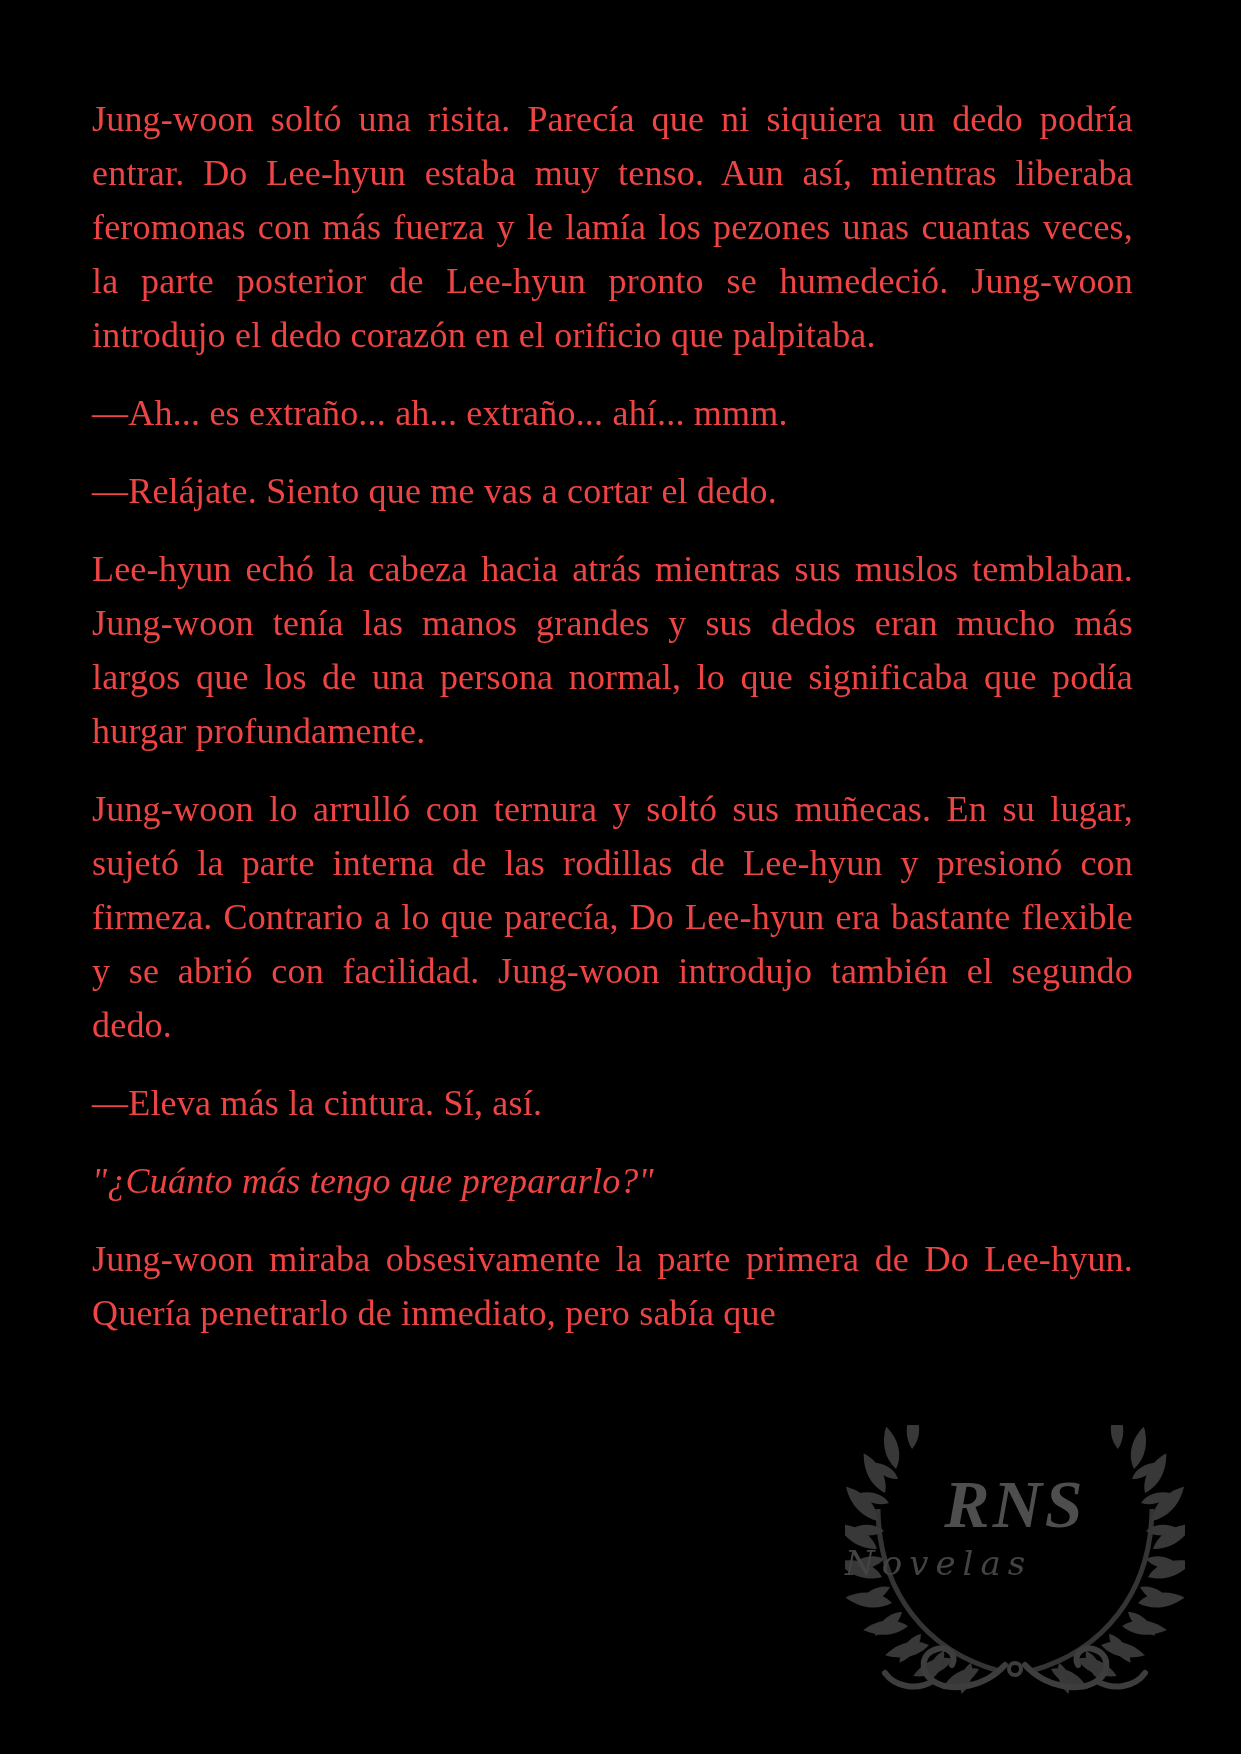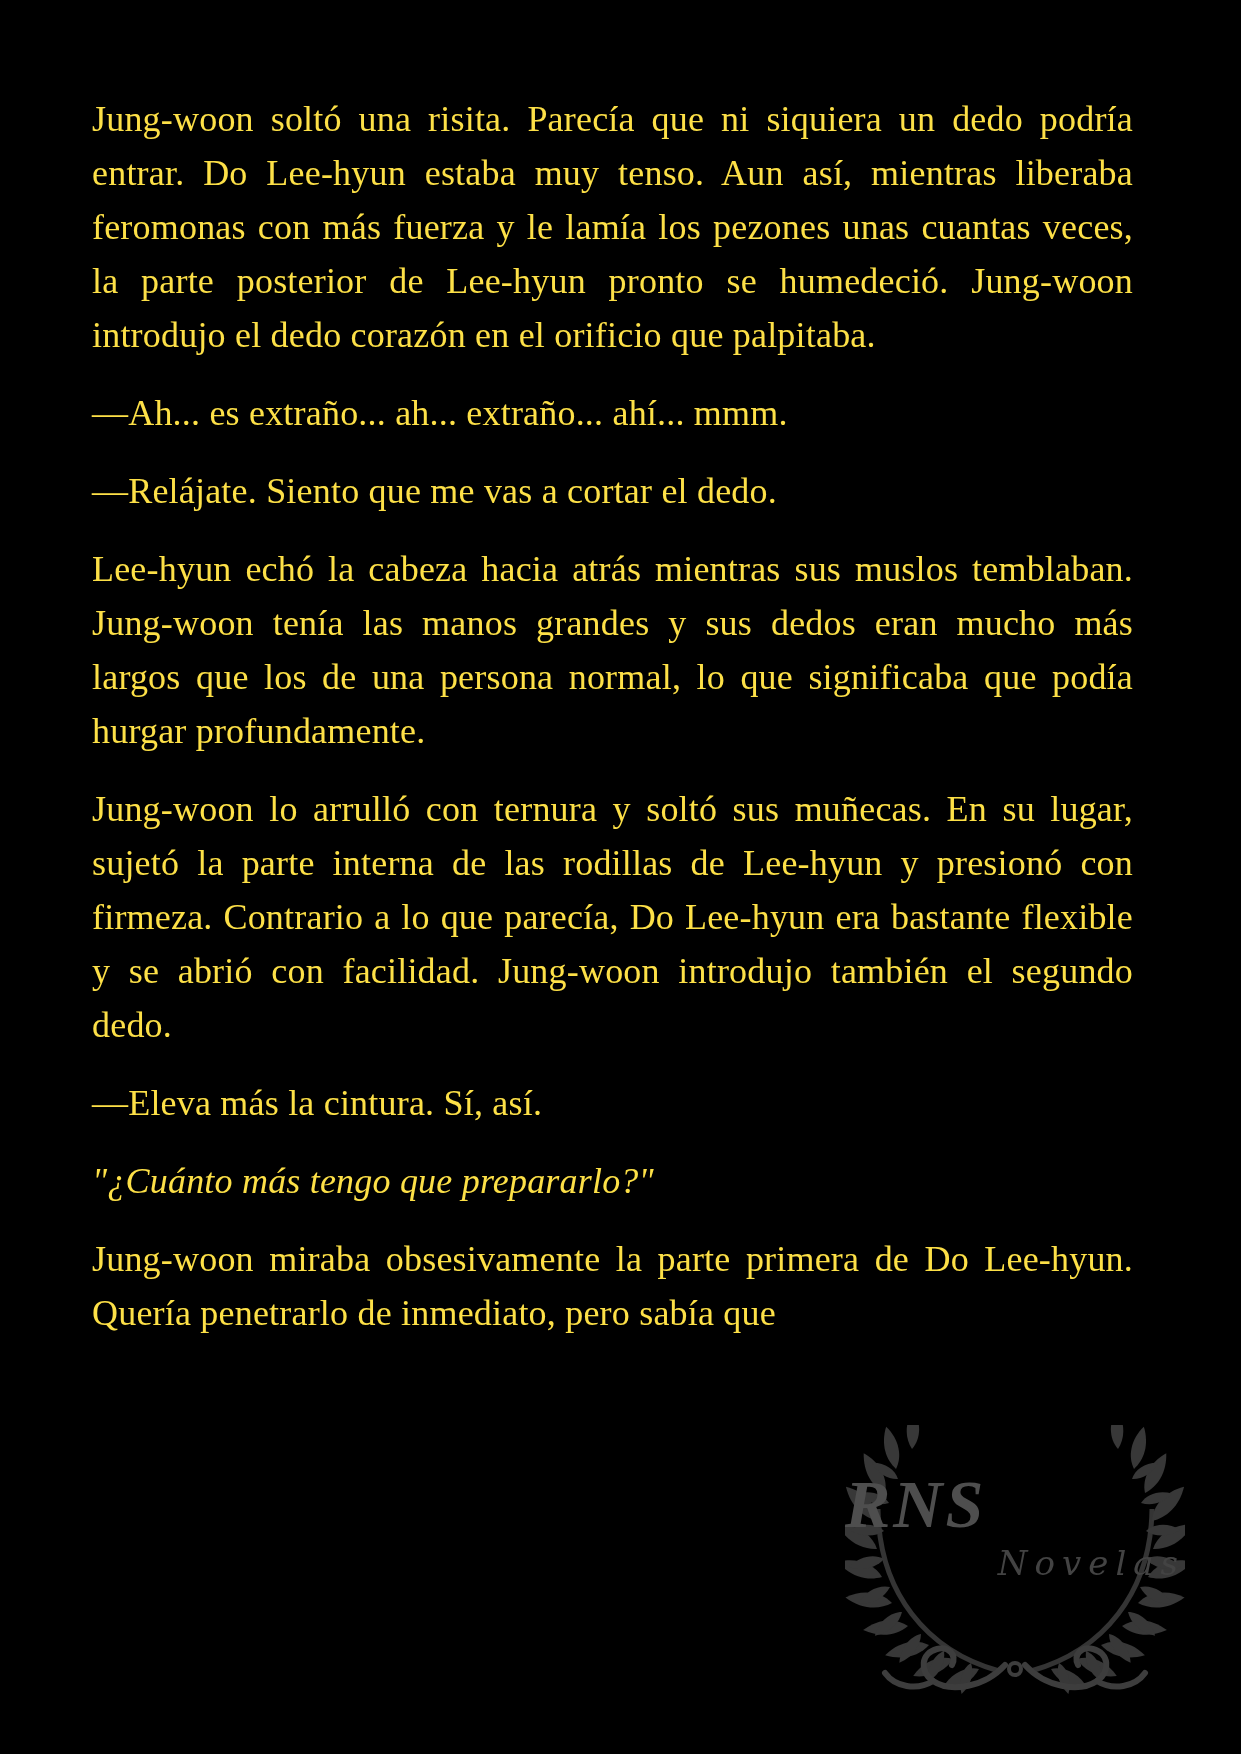--- a/index.html
+++ b/index.html
@@ -28,7 +28,7 @@
     margin: 0 0 24px 0;
     font-size: 36px;
     line-height: 54px;
-    color: #fde047;
+    color: #ef4444;
     text-align: justify;
     text-justify: inter-word;
     letter-spacing: 0.2px;

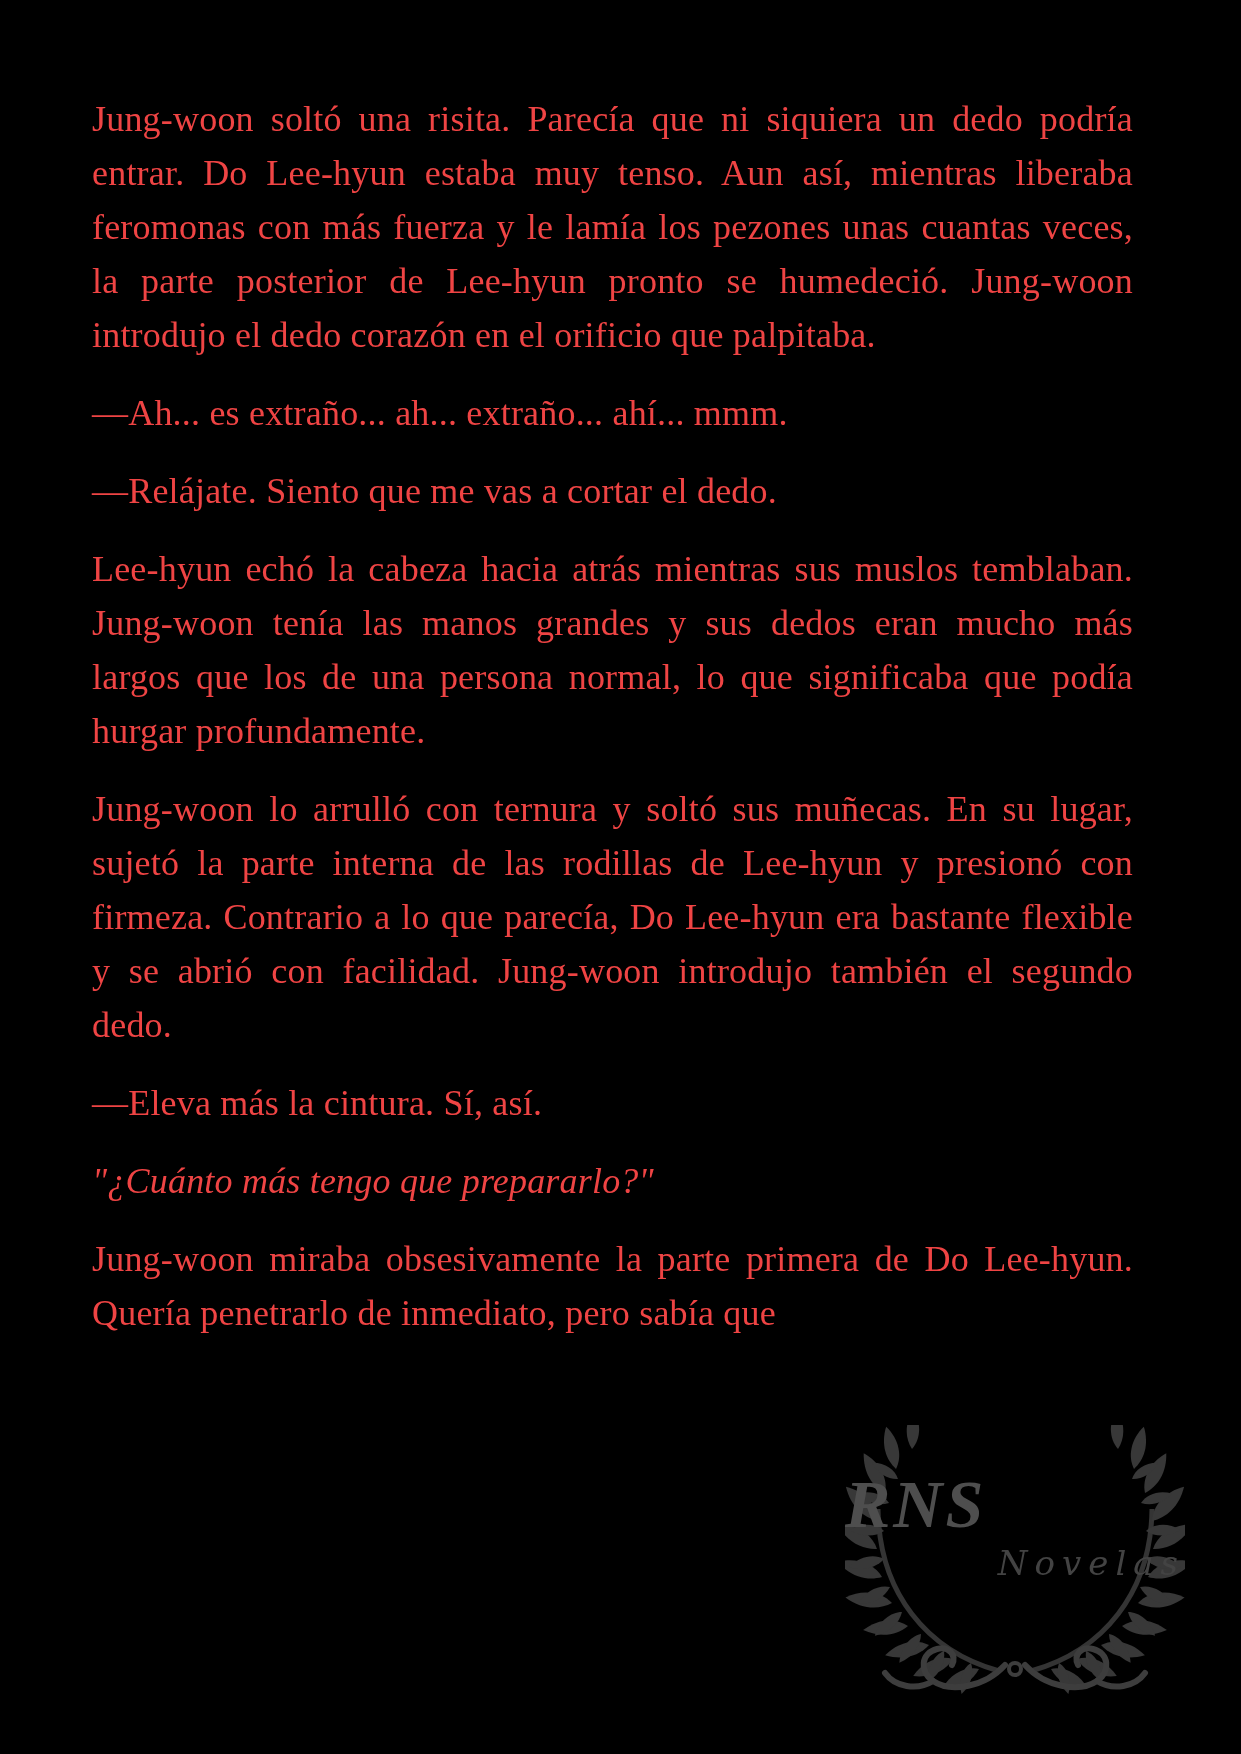--- a/index.html
+++ b/index.html
@@ -60,7 +60,7 @@
     left: 0;
     top: 45px;
     width: 100%;
-    text-align: left;
+    text-align: center;
     font-family: "Liberation Serif", "DejaVu Serif", serif;
     font-style: italic;
     font-weight: 700;

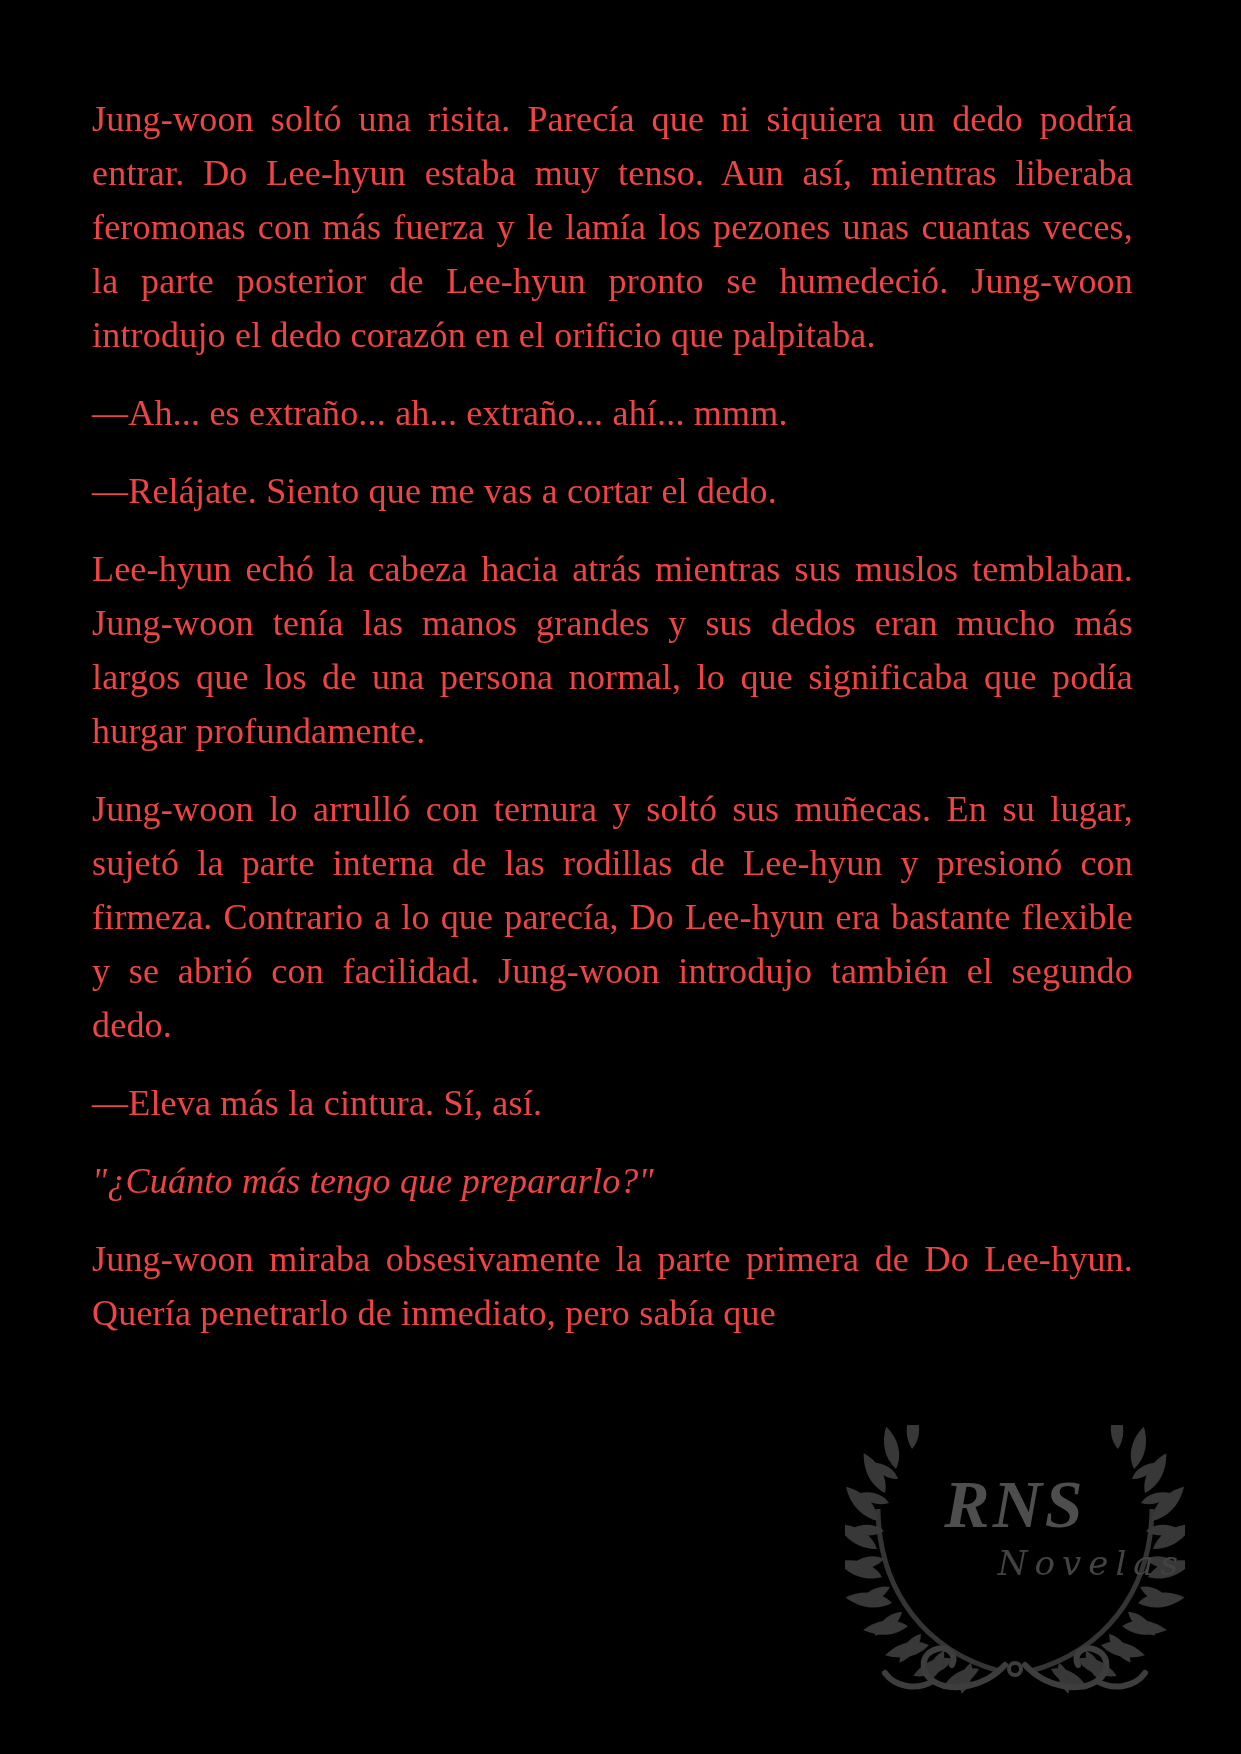--- a/index.html
+++ b/index.html
@@ -74,7 +74,7 @@
     left: 0;
     top: 118px;
     width: 100%;
-    text-align: right;
+    text-align: left;
     font-family: "DejaVu Serif", "Liberation Serif", serif;
     font-style: italic;
     font-size: 34px;

